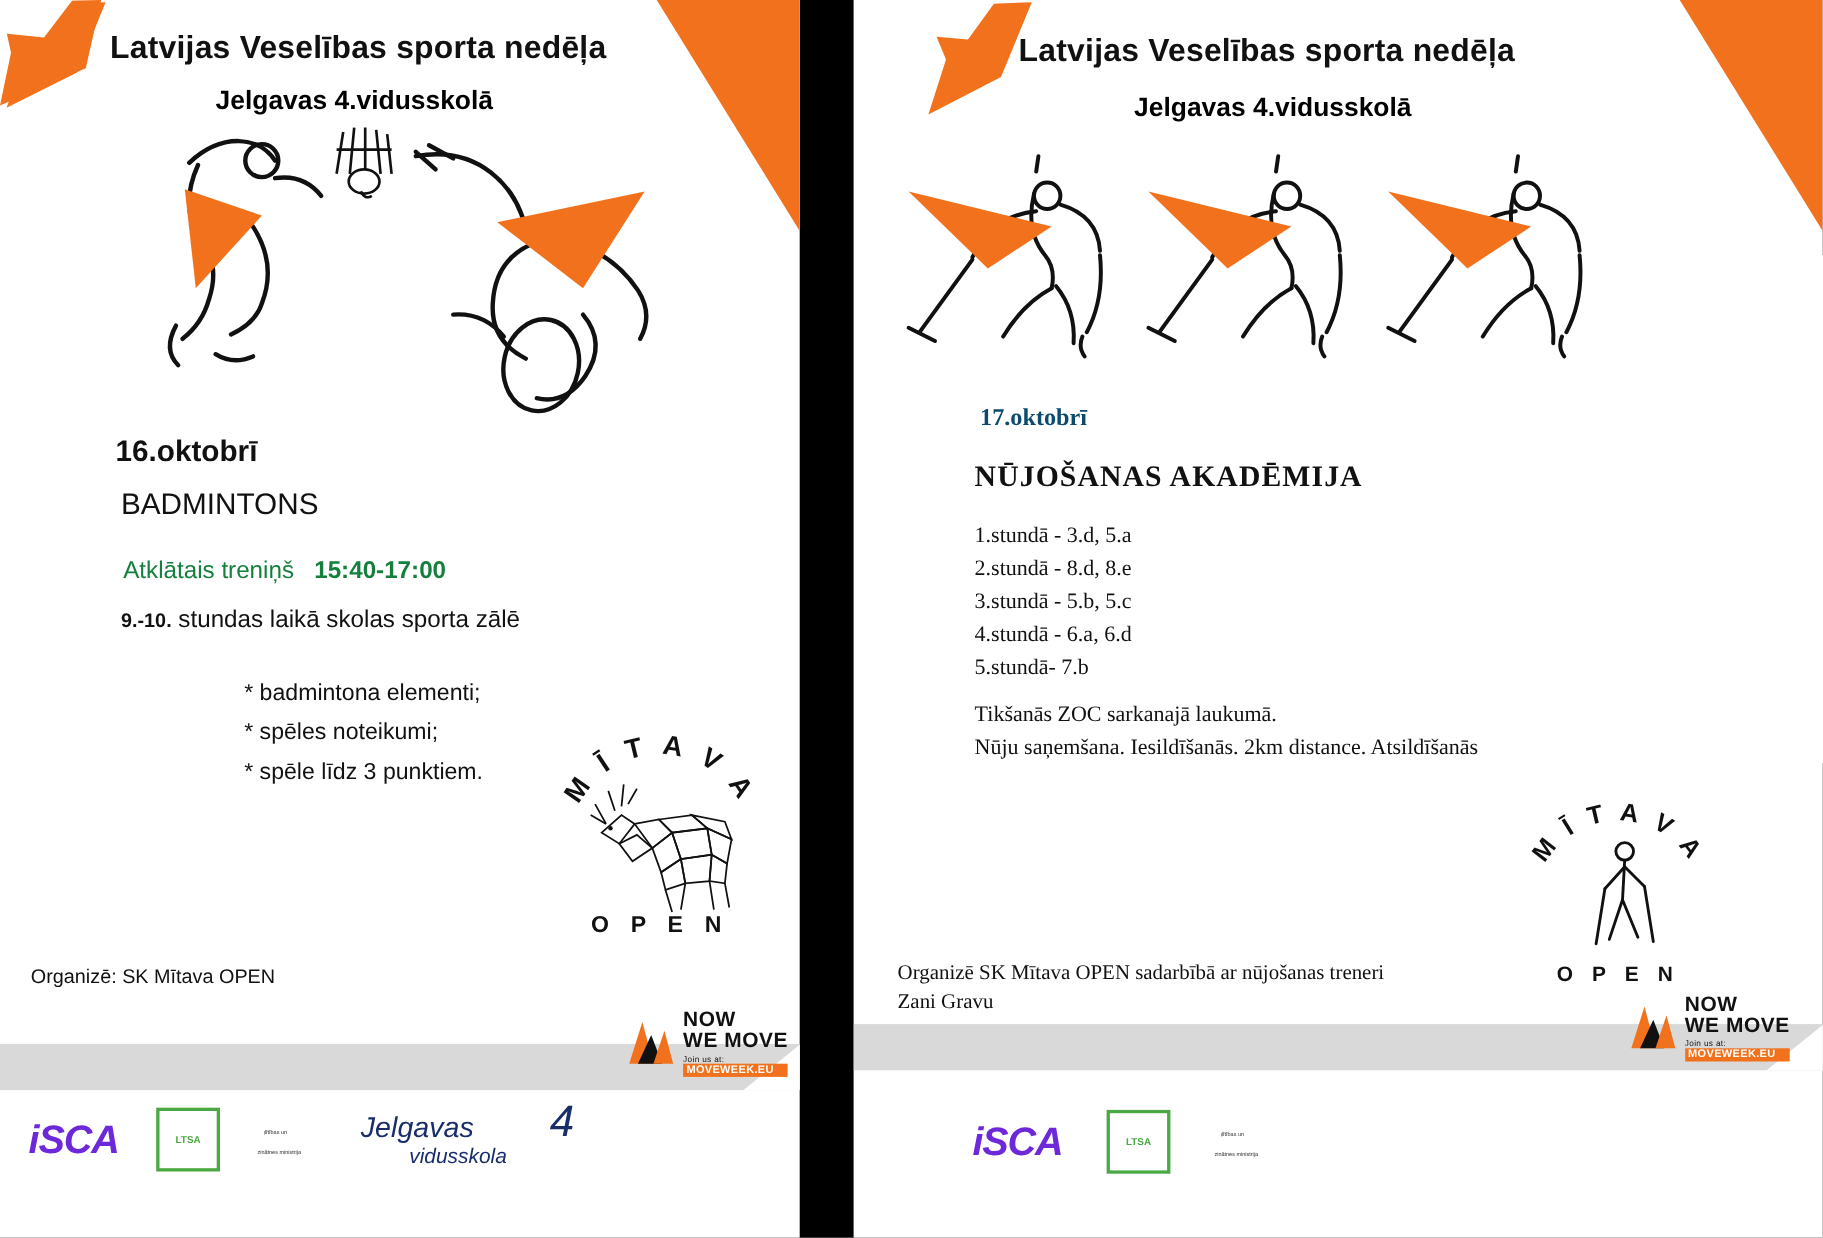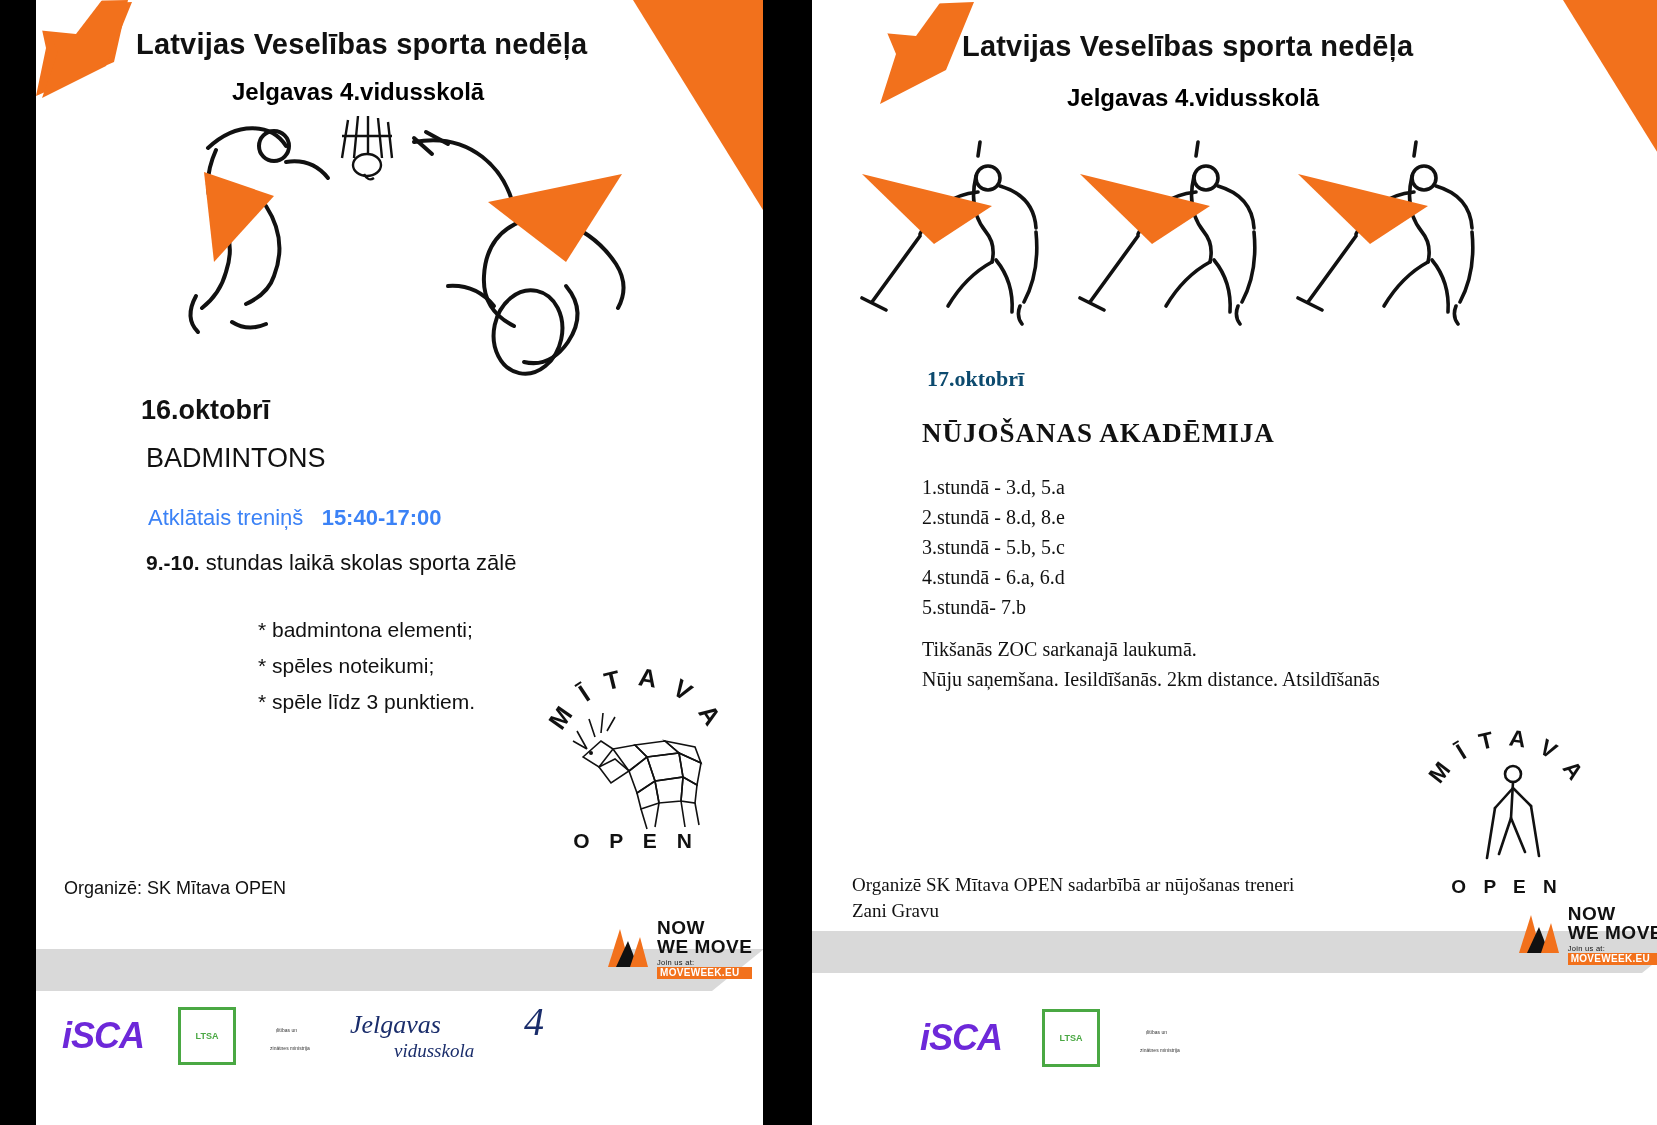--- a/index.html
+++ b/index.html
@@ -10,7 +10,7 @@
     overflow:hidden;
     position:relative;
   }
-  .stage{position:absolute;inset:0;display:flex;padding-left:36px;}
+  .stage{position:absolute;inset:0;display:flex;}
   .poster{
     position:relative;
     background:#ffffff;

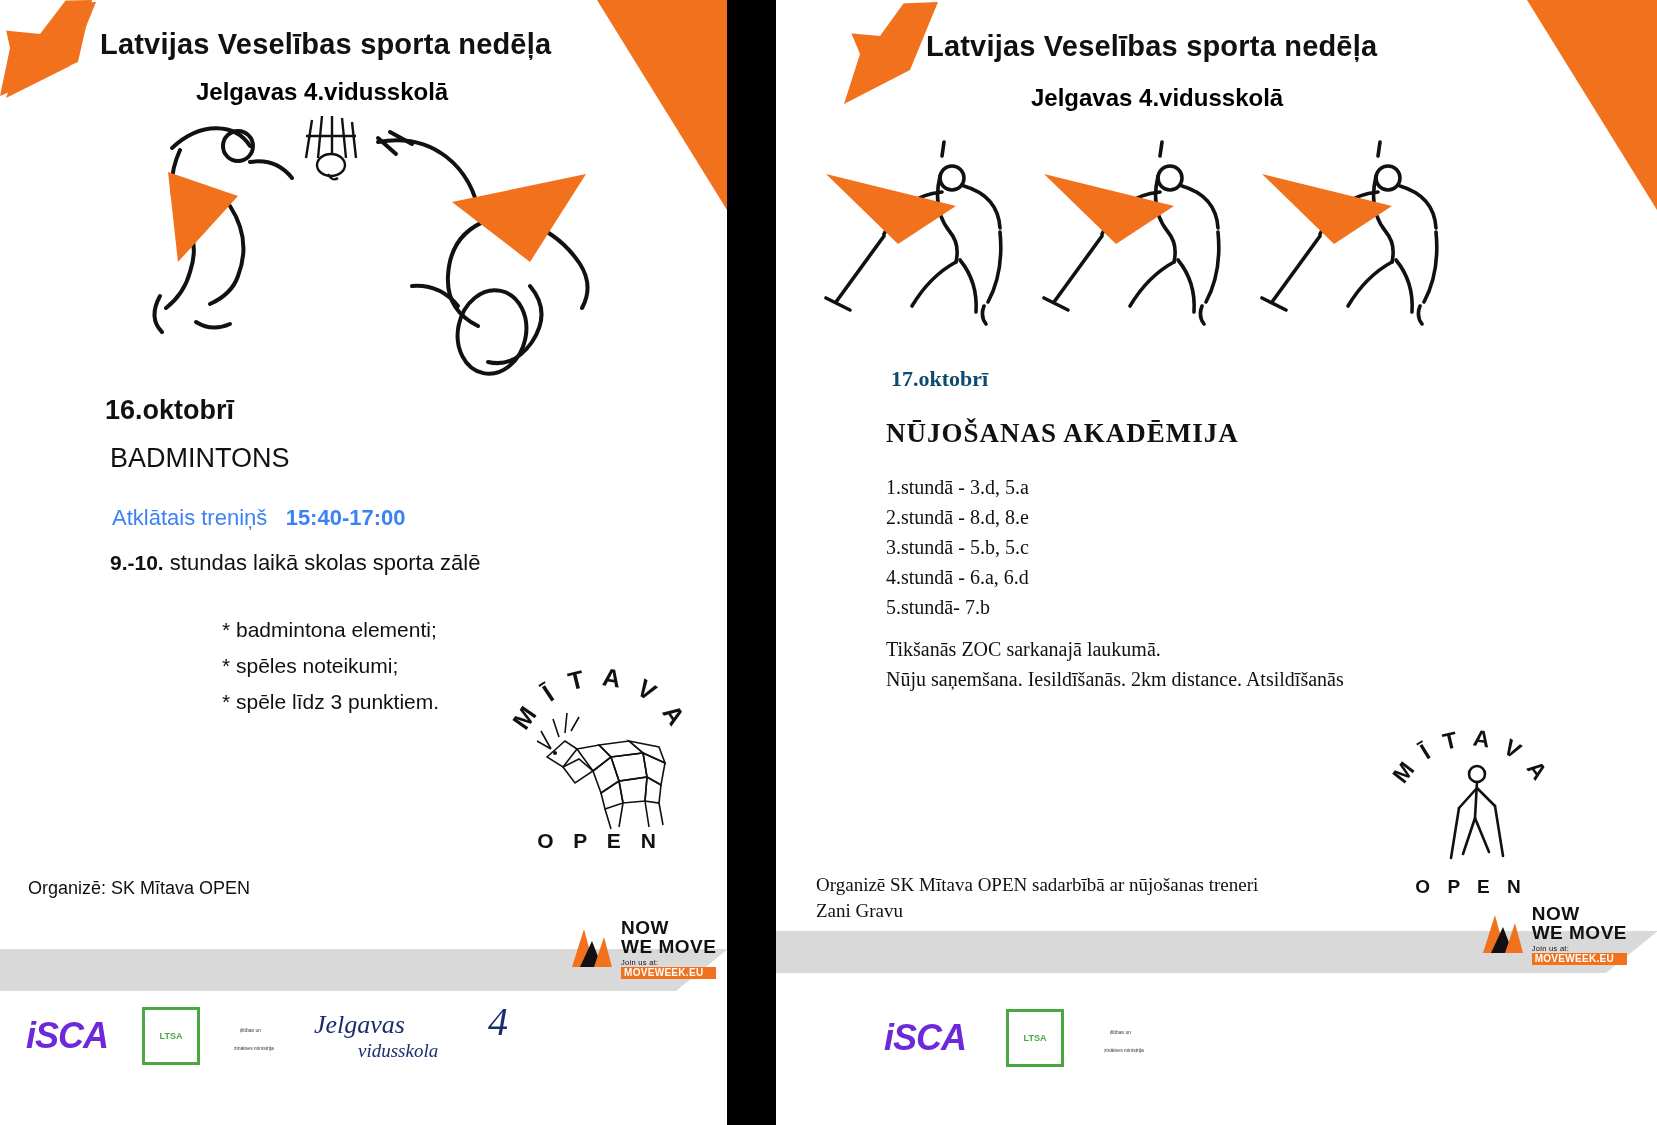--- a/index.html
+++ b/index.html
@@ -47,7 +47,7 @@
   
   .left .date{position:absolute;left:105px;top:395px;font-size:27px;font-weight:bold;color:#111;}
   .left .sport{position:absolute;left:110px;top:443px;font-size:27px;color:#111;}
-  .left .line1{position:absolute;left:112px;top:505px;font-size:22px;color:#3b82f6;}
+  .left .line1{position:absolute;left:112px;top:505px;font-size:22px;color:#15803d;}
   .left .line1 b{font-weight:bold;}
   .left .line2{position:absolute;left:110px;top:550px;font-size:22px;color:#111;}
   .left .line2 .num{font-weight:bold;font-size:21px;}

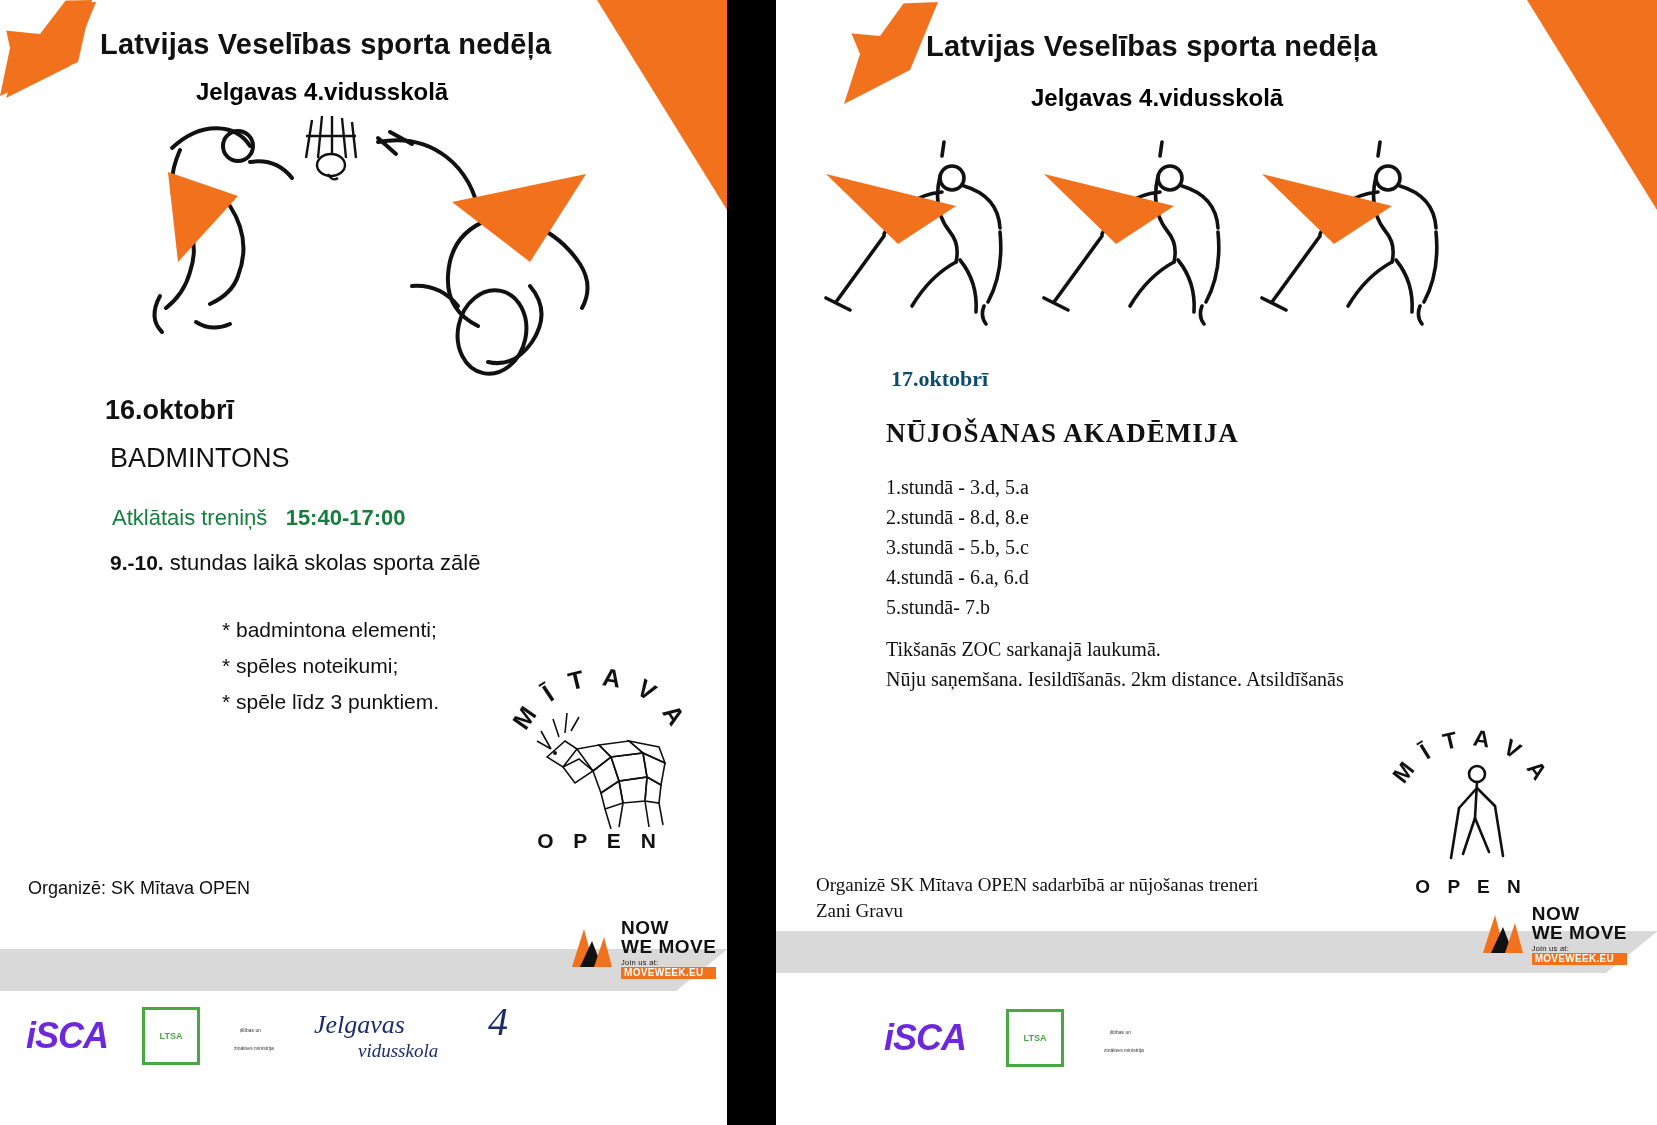--- a/index.html
+++ b/index.html
@@ -50,7 +50,7 @@
   .left .line1{position:absolute;left:112px;top:505px;font-size:22px;color:#15803d;}
   .left .line1 b{font-weight:bold;}
   .left .line2{position:absolute;left:110px;top:550px;font-size:22px;color:#111;}
-  .left .line2 .num{font-weight:bold;font-size:21px;}
+  .left .line2 .num{font-weight:bold;font-size:18px;}
   .left .bullets{position:absolute;left:222px;top:612px;font-size:21px;color:#111;line-height:36px;}
   .left .org{position:absolute;left:28px;top:878px;font-size:18px;color:#111;}
 

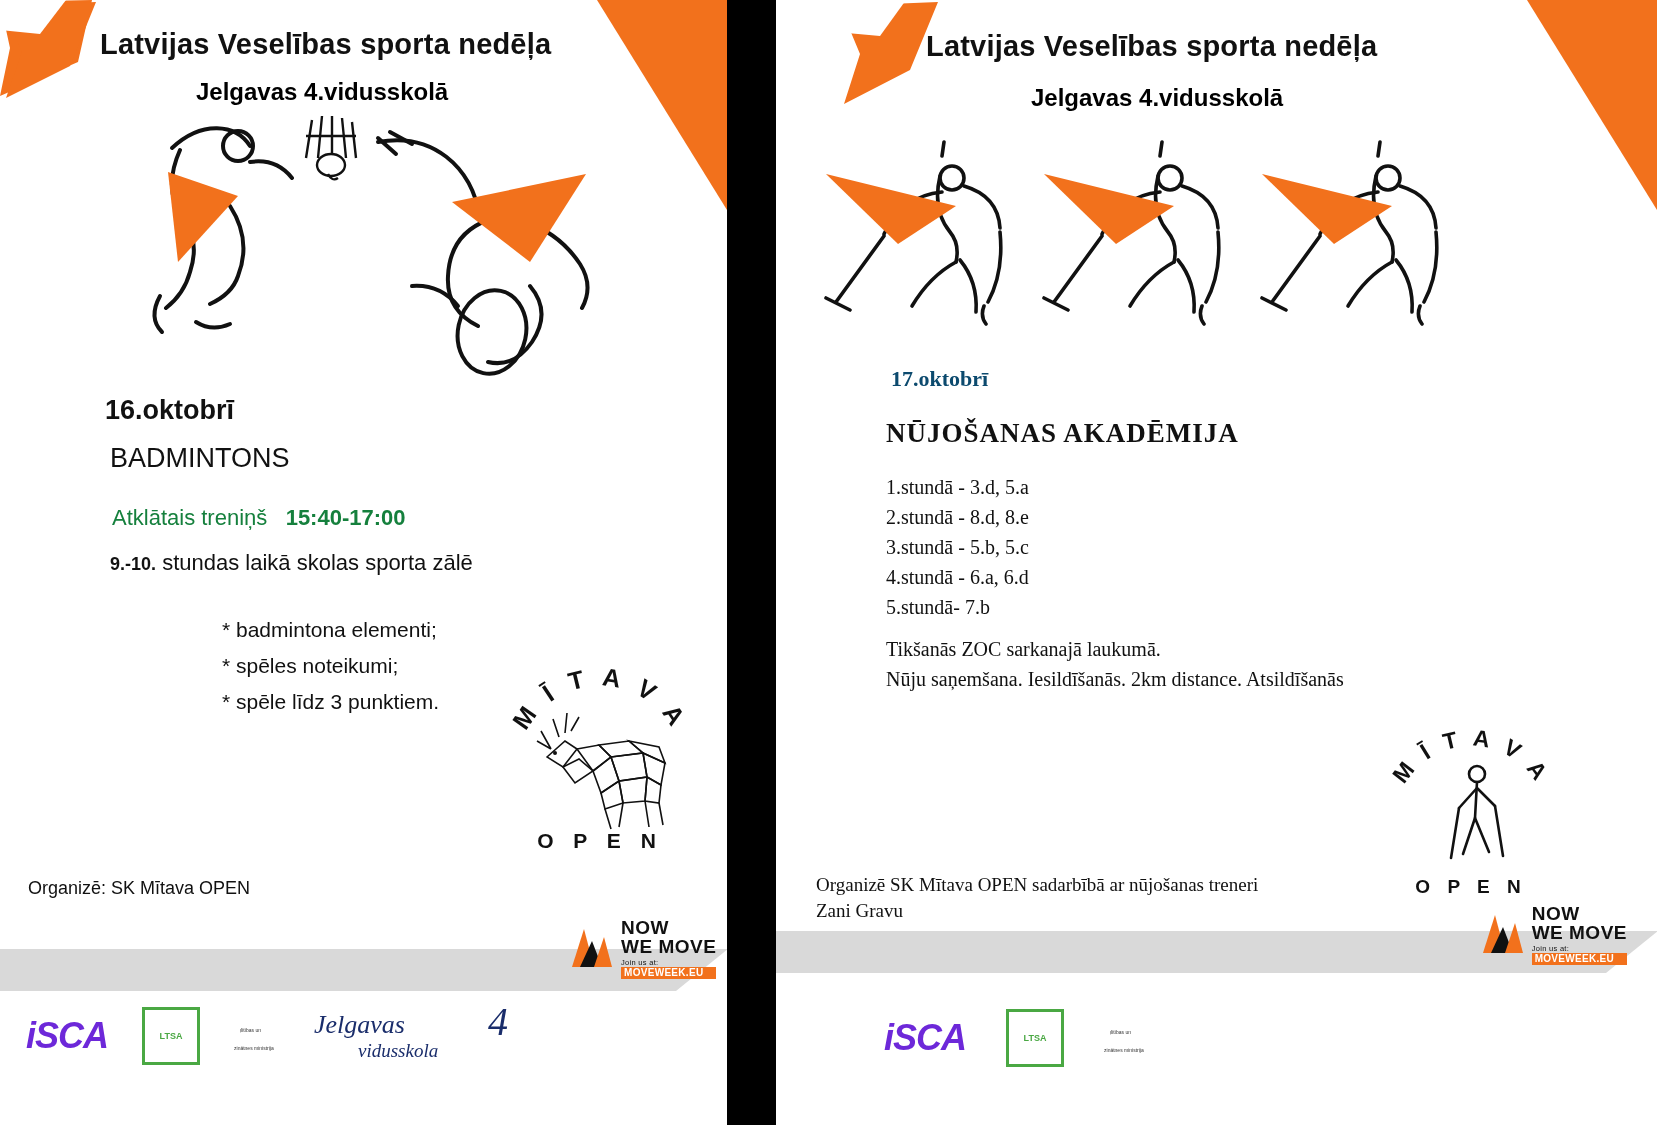--- a/index.html
+++ b/index.html
@@ -98,7 +98,7 @@
     font-size:21px;font-weight:bold;letter-spacing:7px;color:#111;}
 
   
-  .school{position:absolute;font-family:Liberation Serif, serif;font-style:italic;color:#1a2d6b;}
+  .school{position:absolute;font-family:Liberation Sans, sans-serif;font-style:italic;color:#1a2d6b;margin-left:14px;}
   .school .l1{font-size:26px;}
   .school .l2{font-size:19px;margin-left:44px;margin-top:-6px;}
   .school .big4{position:absolute;right:6px;top:-12px;font-size:40px;}

